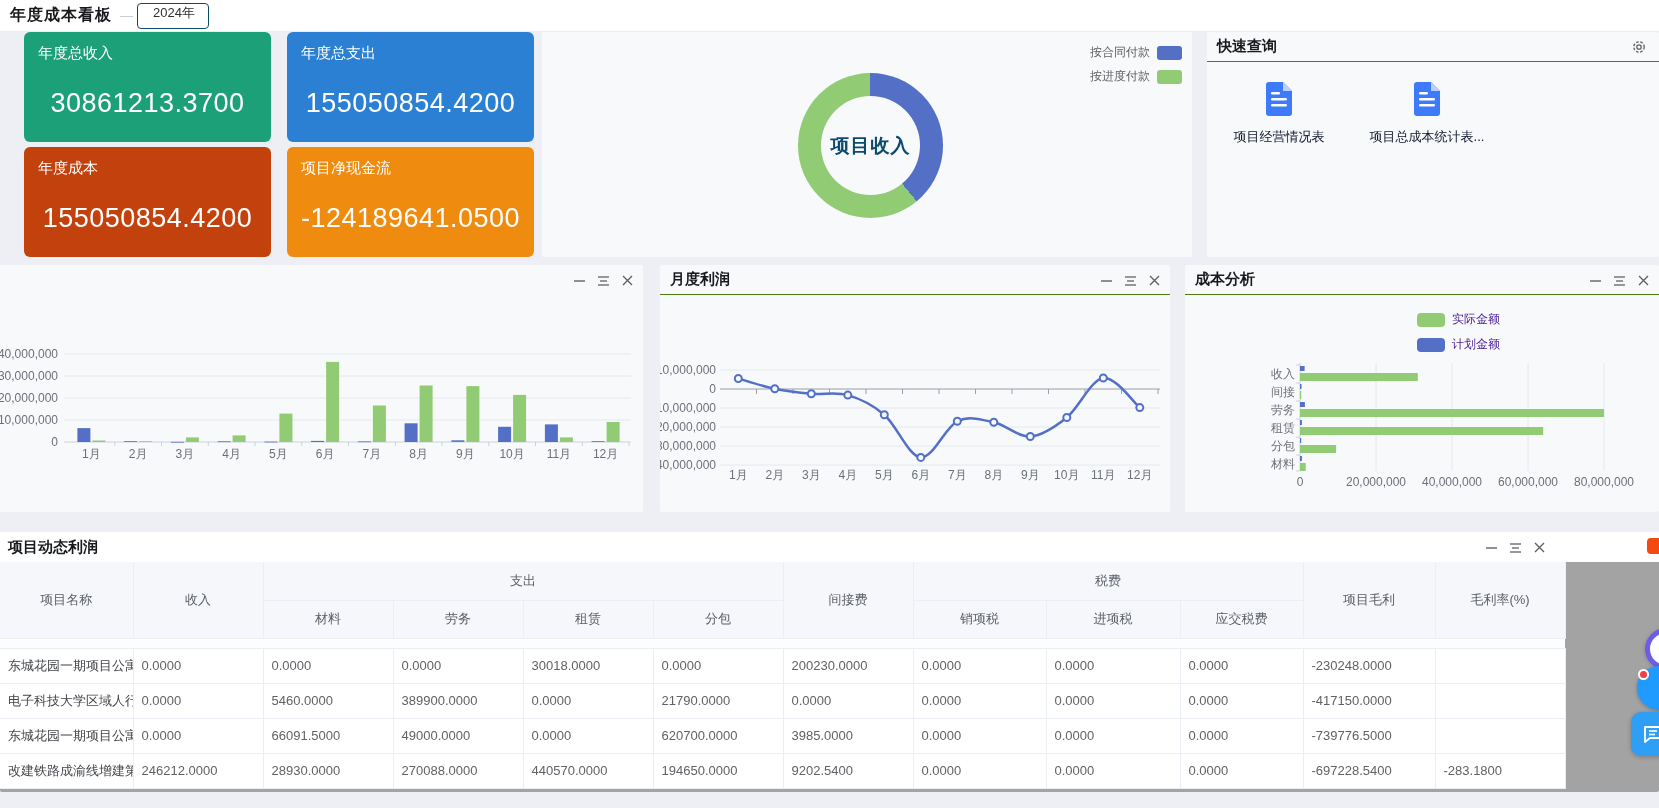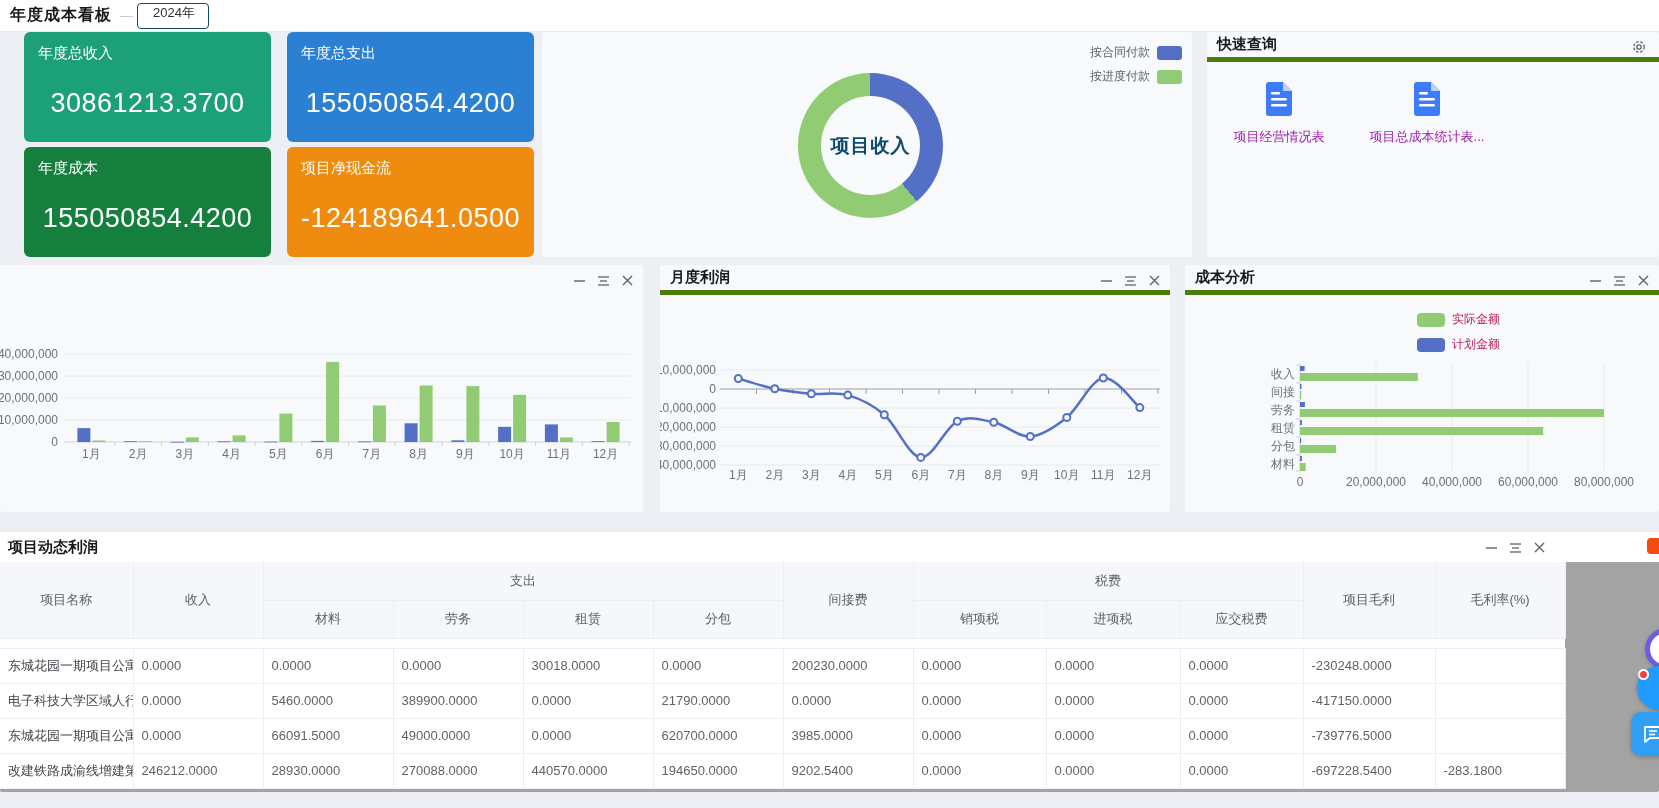--- a/index.html
+++ b/index.html
@@ -16,7 +16,7 @@
 
   
   .panel { background:#f7f9fb; position:relative; border-radius:2px; }
-  .panel-head { height:30px; display:flex; align-items:center; padding:0 10px; border-bottom:5px solid #4d7c0f; position:relative; z-index:3;}
+  .panel-head { height:30px; display:flex; align-items:center; padding:0 10px; border-bottom:1px solid #4d7c0f; position:relative; z-index:3;}
   .panel-title { font-size:15px; font-weight:bold; color:#17191c; }
   .win-controls { position:absolute; right:8px; top:8px; display:flex; gap:9px; z-index:4;}
   .win-controls span { width:15px; height:15px; display:flex; align-items:center; justify-content:center; cursor:pointer; }

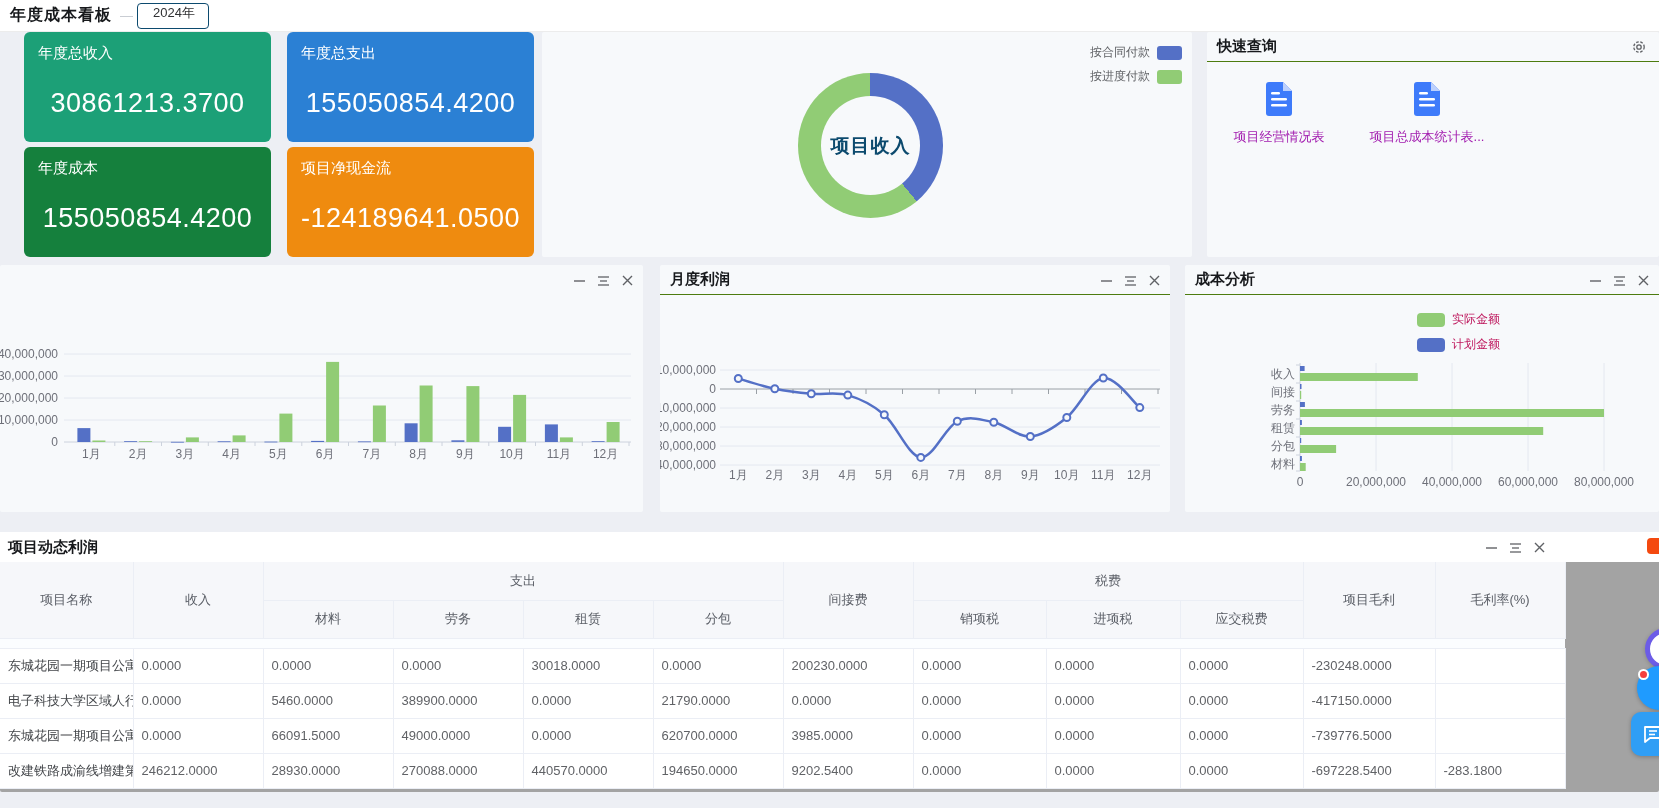--- a/index.html
+++ b/index.html
@@ -41,7 +41,7 @@
   
   .quick-body { padding:18px 0 0 24px; display:flex; gap:52px; }
   .quick-item { width:96px; display:flex; flex-direction:column; align-items:center; gap:10px; cursor:pointer; }
-  .quick-item .lbl { font-size:13px; color:#a21caf; white-space:nowrap; }
+  .quick-item .lbl { font-size:13px; color:#0f172a; white-space:nowrap; }
   .gear { position:absolute; right:12px; top:7px; cursor:pointer; }
 
   .mid-row { display:flex; }

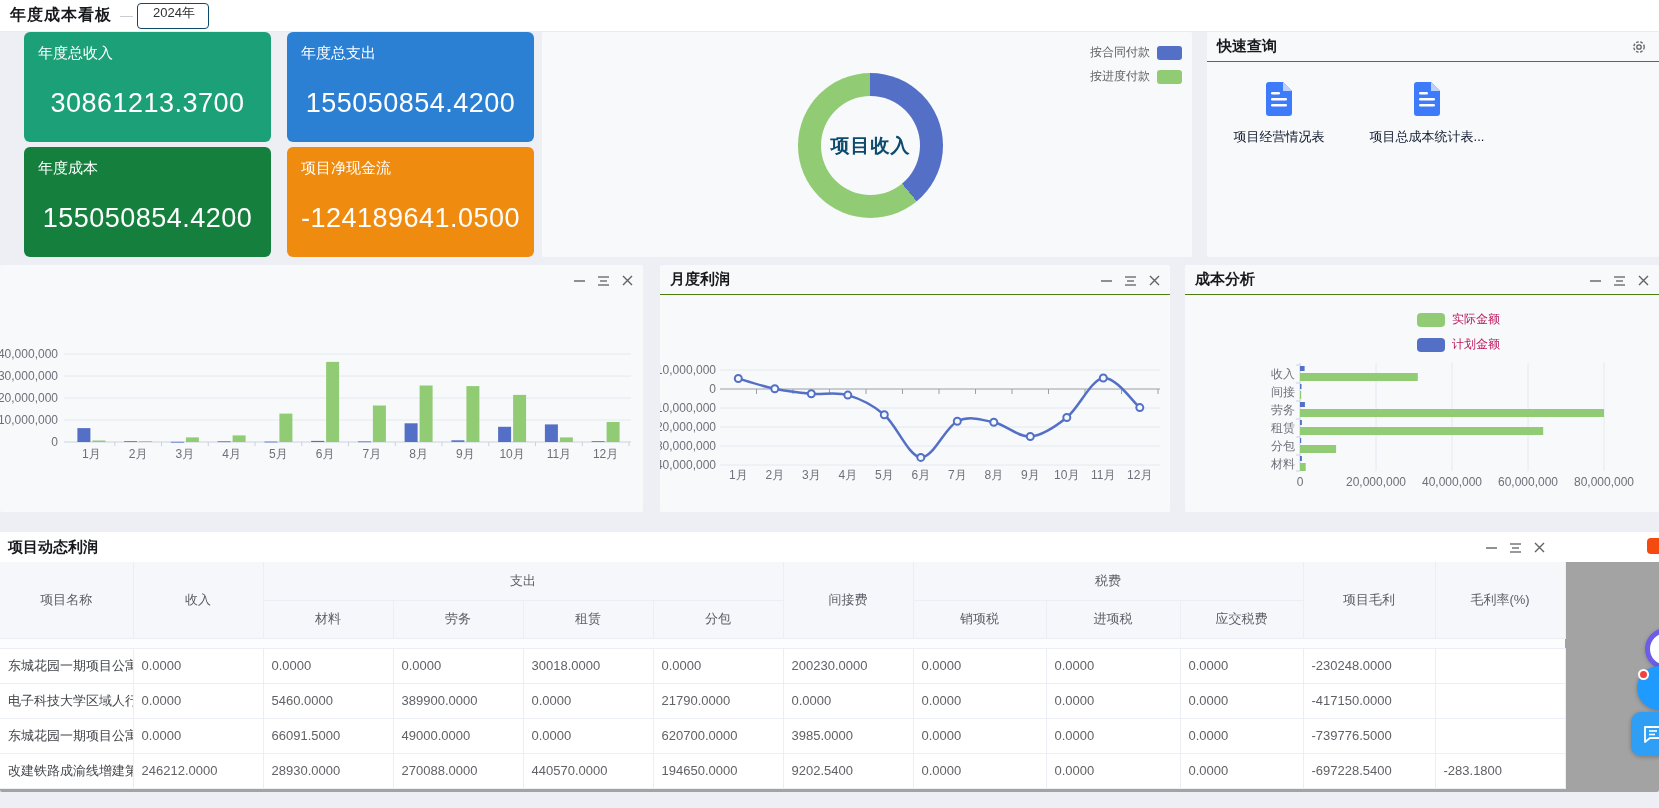--- a/index.html
+++ b/index.html
@@ -102,7 +102,7 @@
       <div class="kpi-label">年度总支出</div>
       <div class="kpi-value">155050854.4200</div>
     </div>
-    <div class="kpi" style="background: #15803d;">
+    <div class="kpi" style="background: #c2410c;">
       <div class="kpi-label">年度成本</div>
       <div class="kpi-value">155050854.4200</div>
     </div>

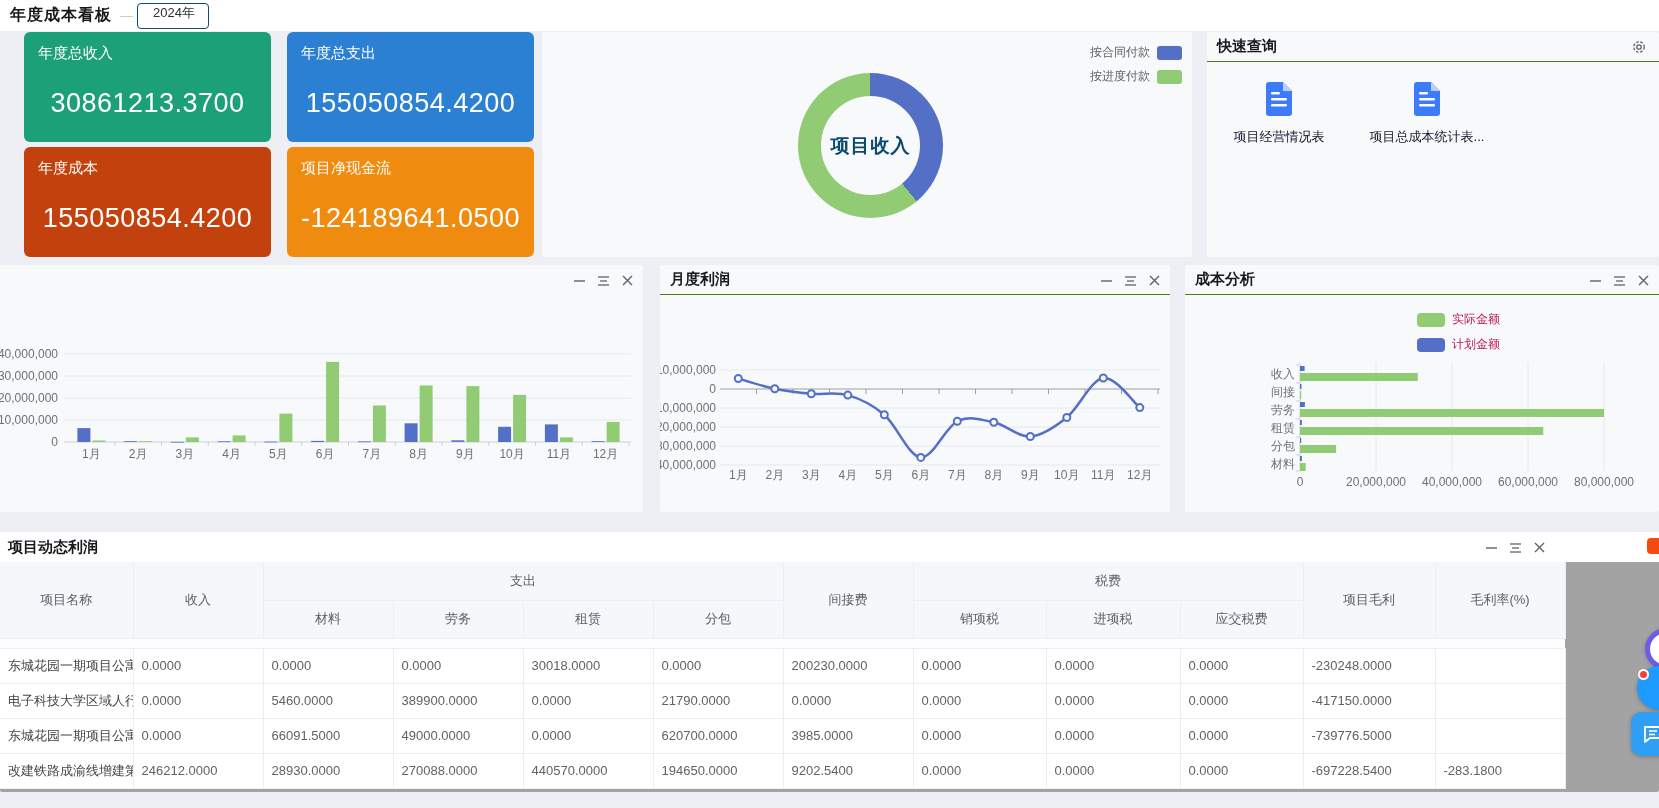--- a/index.html
+++ b/index.html
@@ -52,7 +52,7 @@
   svg text.tick { font-size:12px; fill:#6e7079; font-family:"Liberation Sans",sans-serif; }
 
   .cost-legend { position:absolute; left:232px; top:46px; display:flex; flex-direction:column; gap:8px; z-index:2;}
-  .cost-legend .legend-row { justify-content:flex-start; font-size:12px; color:#be185d;}
+  .cost-legend .legend-row { justify-content:flex-start; font-size:12px; color:#4c1d95;}
   .cost-legend .legend-pill { width:28px; height:14px; border-radius:4px; }
 
   

